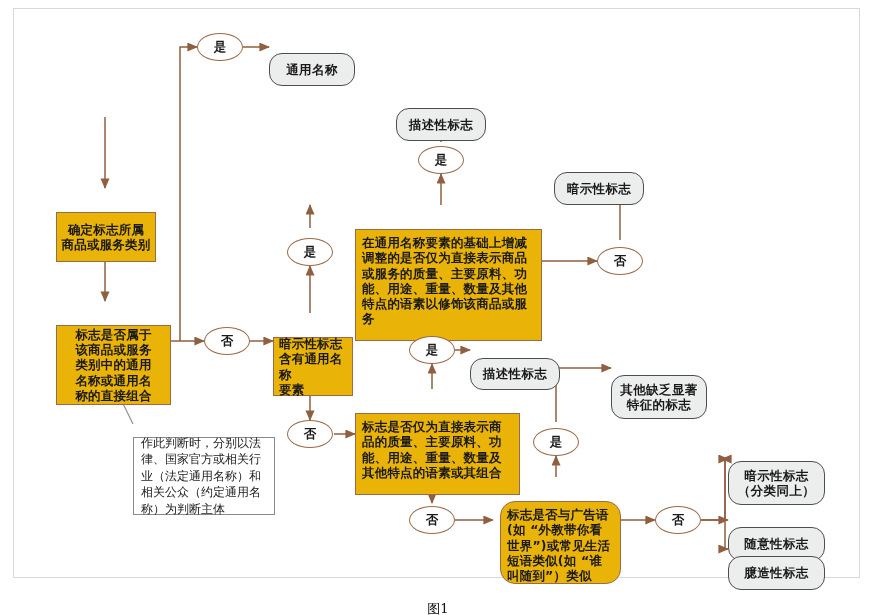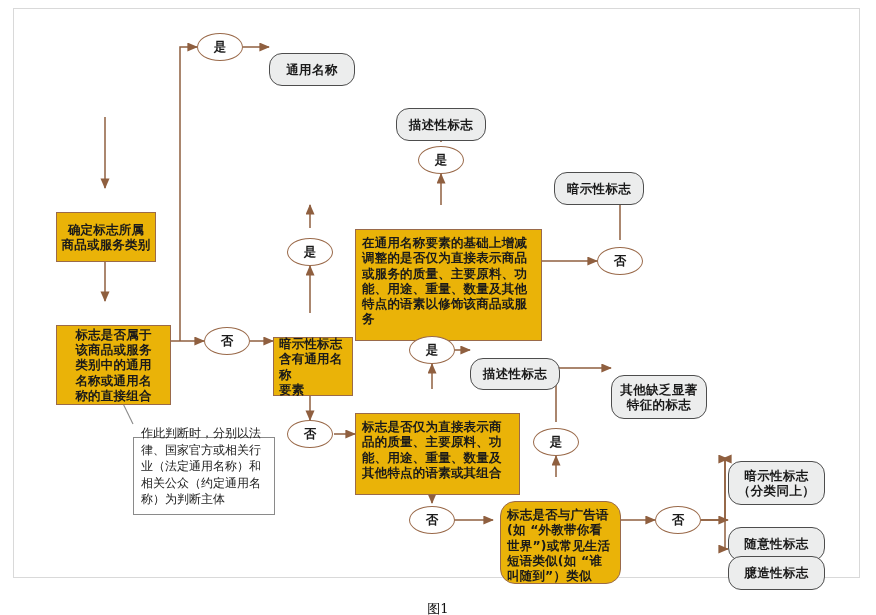--- a/index.html
+++ b/index.html
@@ -34,7 +34,7 @@
   
   .note{background:#ffffff;border:1.3px solid #8a8a8a;
         font-size:12px;font-weight:400;color:#222;
-        text-align:left;justify-content:flex-start;align-items:flex-end;
+        text-align:left;justify-content:flex-start;align-items:center;
         padding:6px 7px;line-height:1.38;}
 
   

